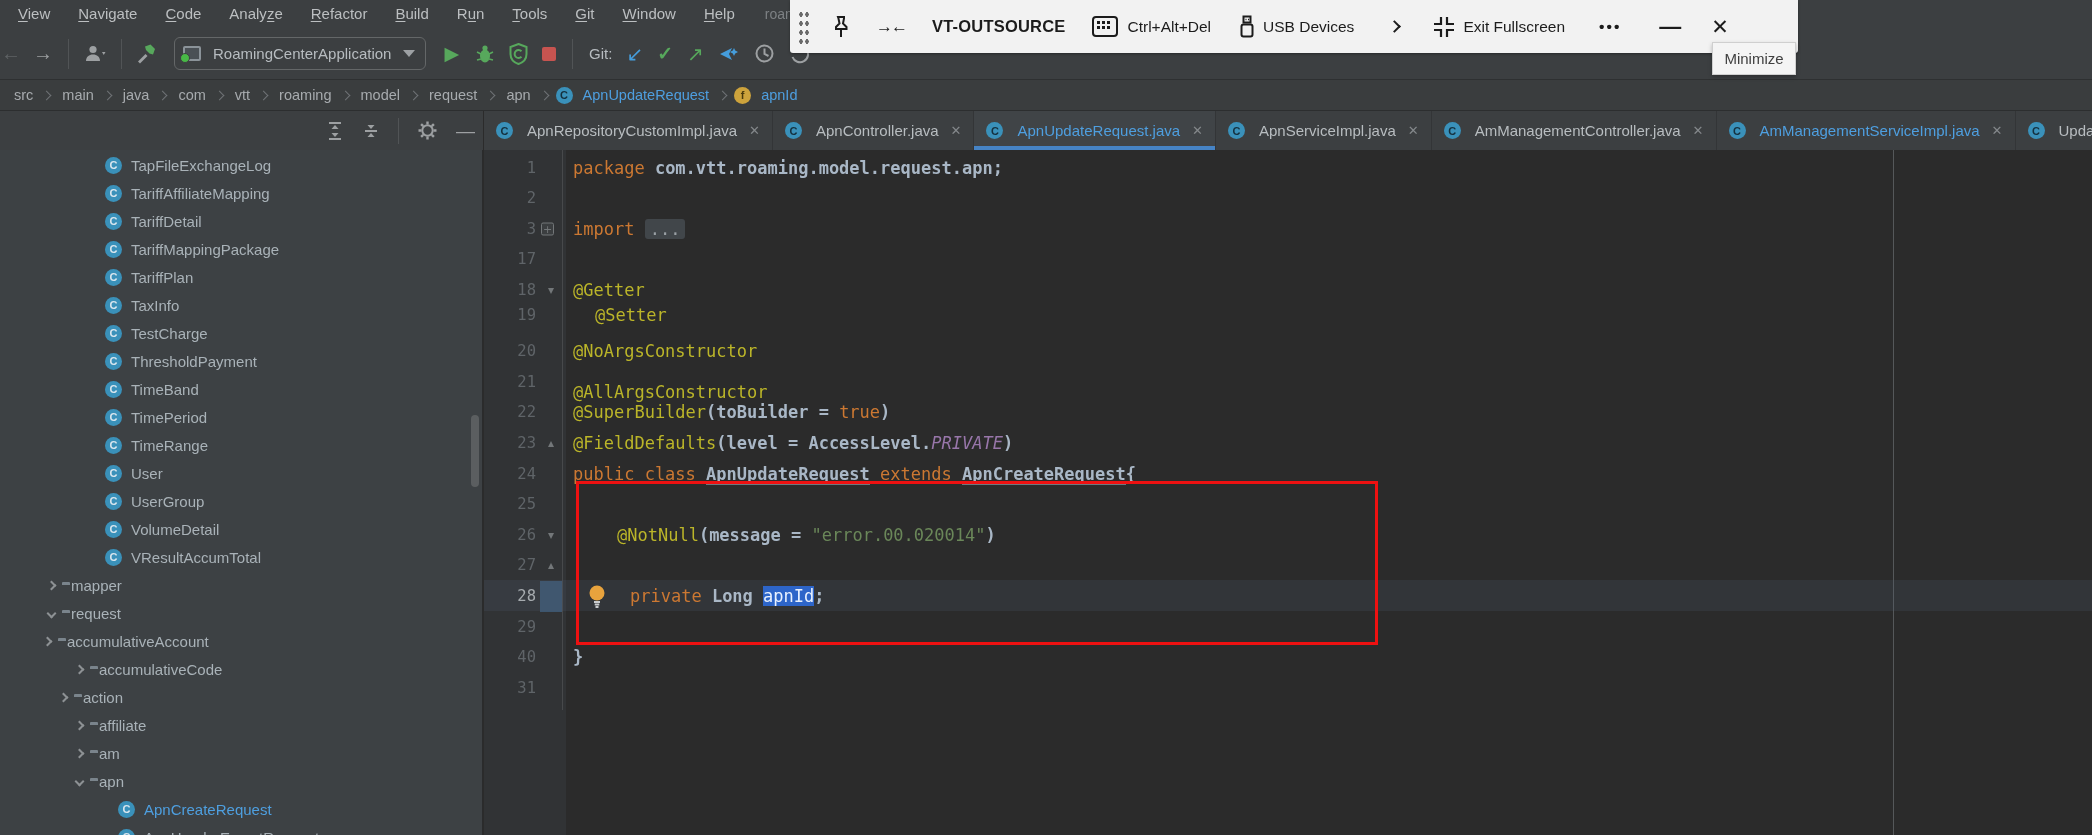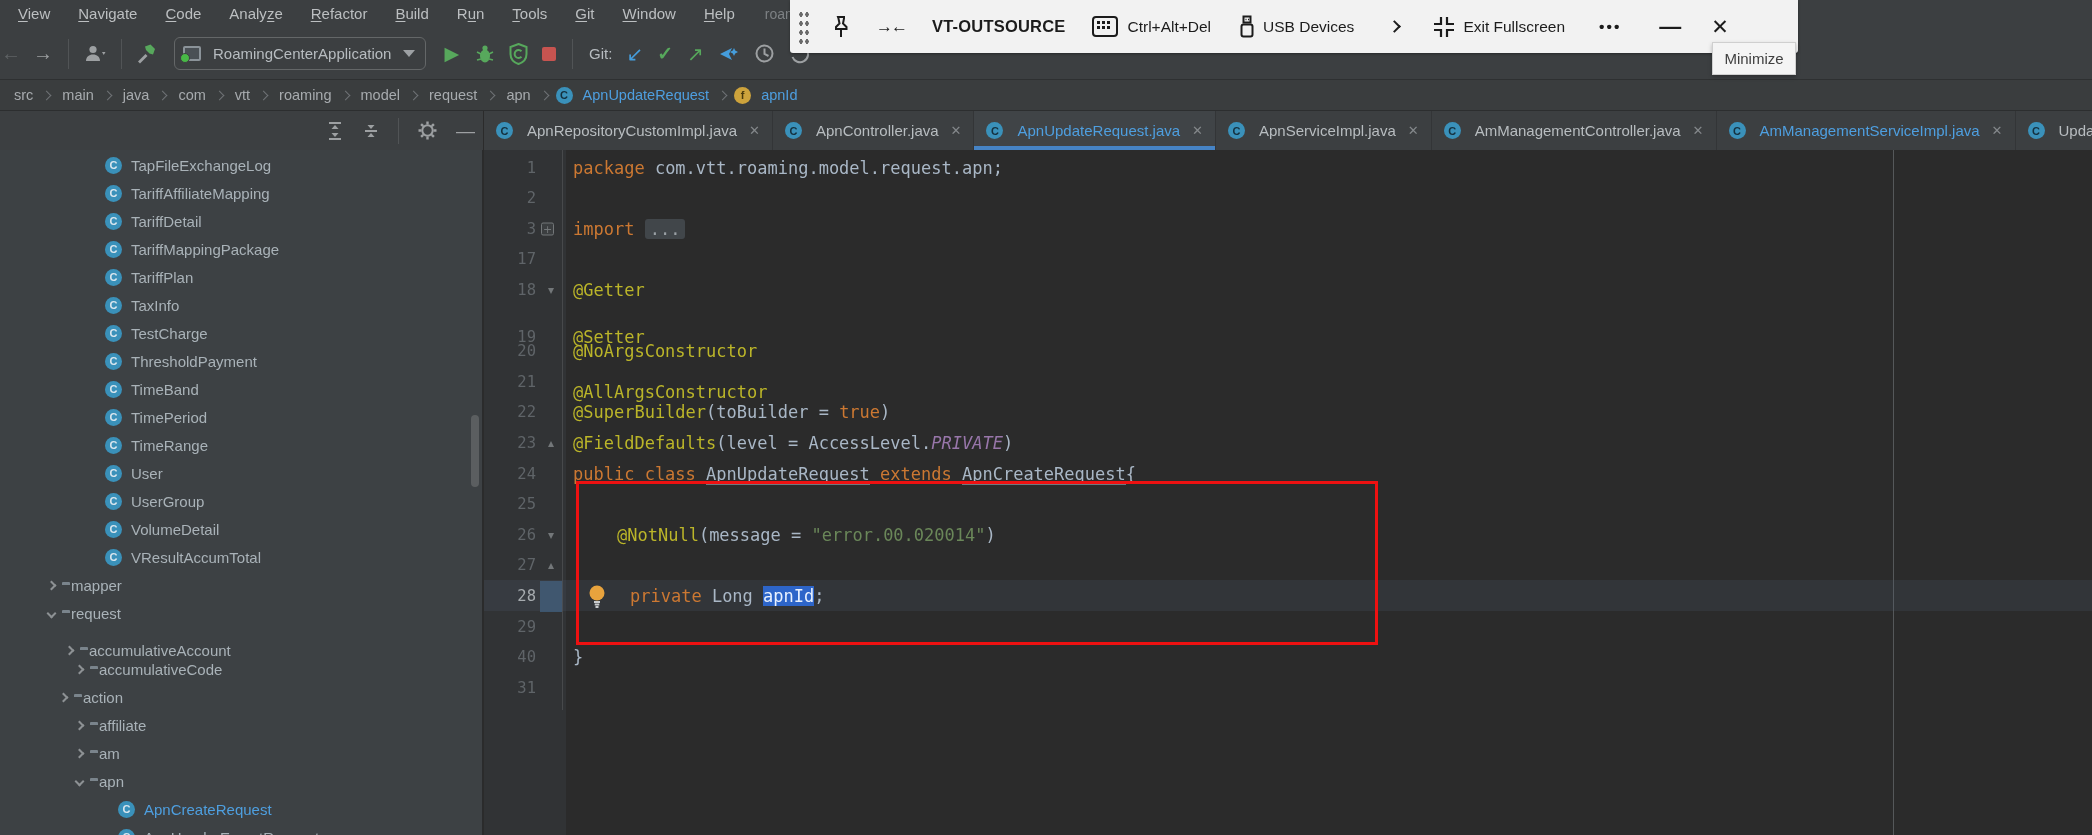--- a/index.html
+++ b/index.html
@@ -90,7 +90,7 @@
   .gicon.plus { width:13px; height:13px; border:1px solid #737779; border-radius:2px; background:#3b3e40;
     display:flex; align-items:center; justify-content:center; font-size:11px; transform:translateY(-50%); }
   .cline { font-family:"DejaVu Sans Mono", monospace; font-size:17px; white-space:pre; padding-left:7px; }
-  .tk-kw { color:#cc7832; } .tk-plain { color:#a9b7c6; } .tk-ann { color:#bbb529; }
+  .tk-kw { color:#cc7832; } .tk-plain { color:#a9b7c6;font-weight:bold; } .tk-ann { color:#bbb529; }
   .tk-str { color:#6a8759; } .tk-static { color:#9876aa; font-style:italic; }
   .tk-fold { background:#41464a; color:#9aa0a5; border-radius:3px; padding:0 5px; }
   .tk-sel { background:#2d65c9; color:#e8f1ff; }

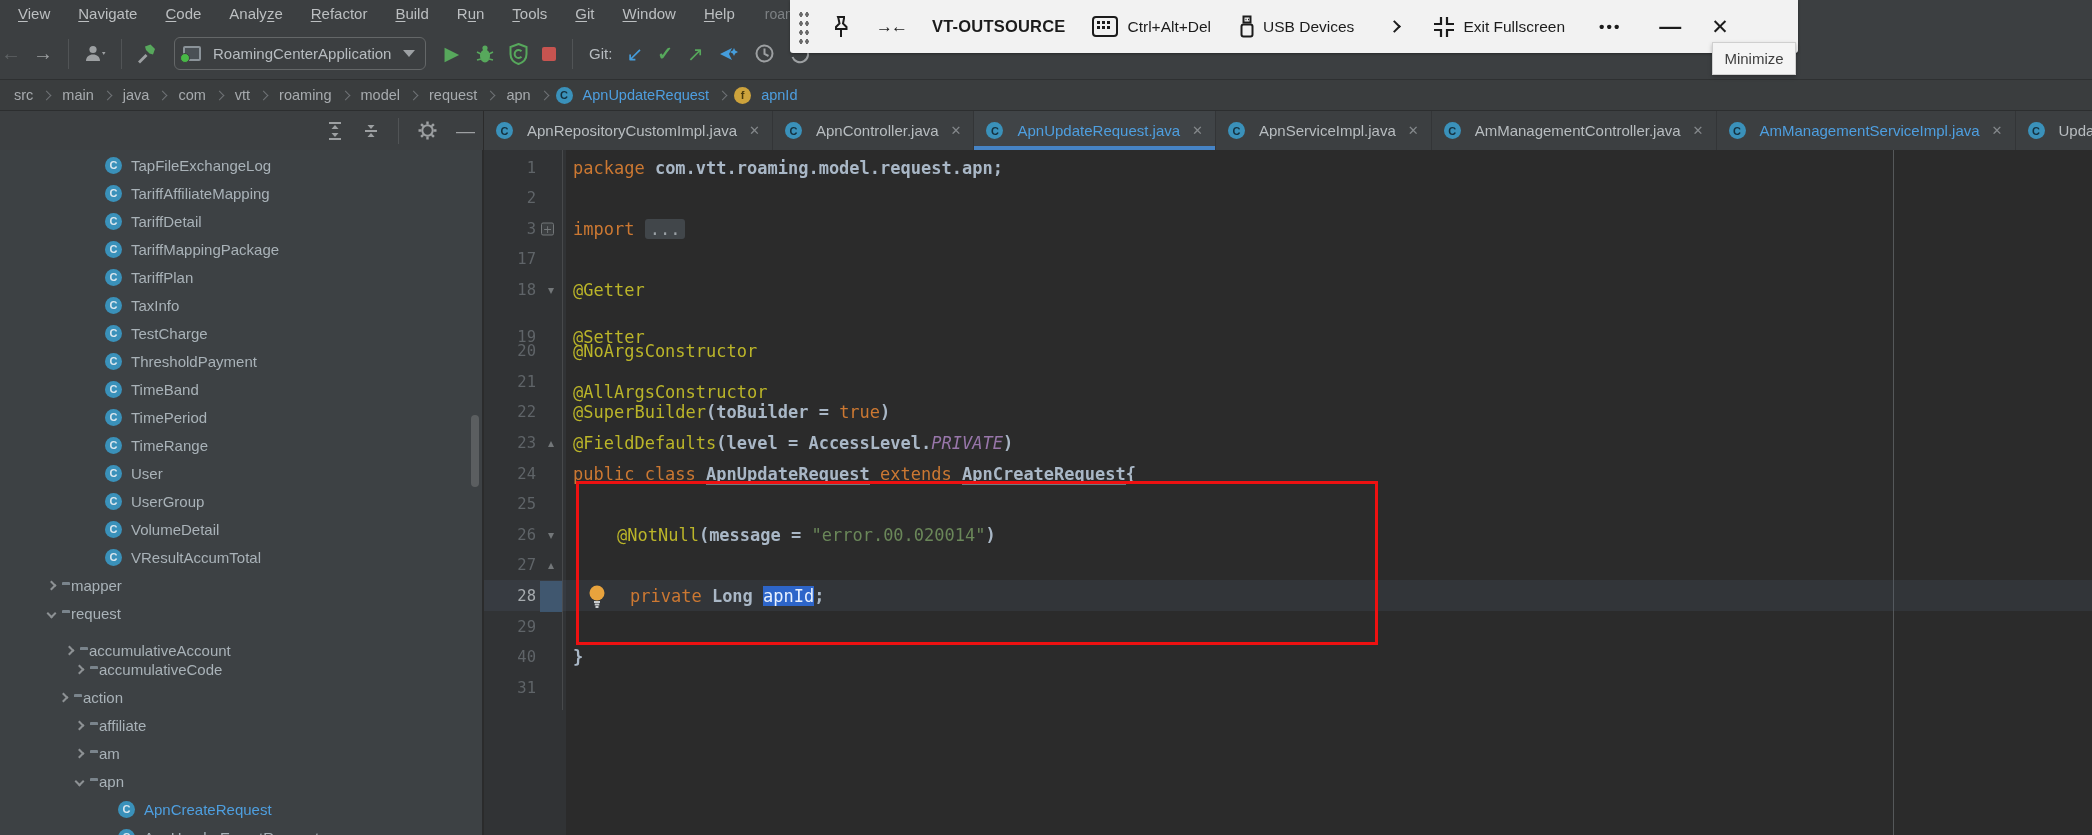--- a/index.html
+++ b/index.html
@@ -508,7 +508,7 @@
         </div>
         <div class="cline" style="padding-left: 7px;"><span class="tk-ann">@Getter</span></div>
       </div>
-      <div class="crow" style="top: 171px;">
+      <div class="crow" style="top: 149px; gap: 22px;">
         <div class="gut">
           <span class="num">19</span>
         </div>

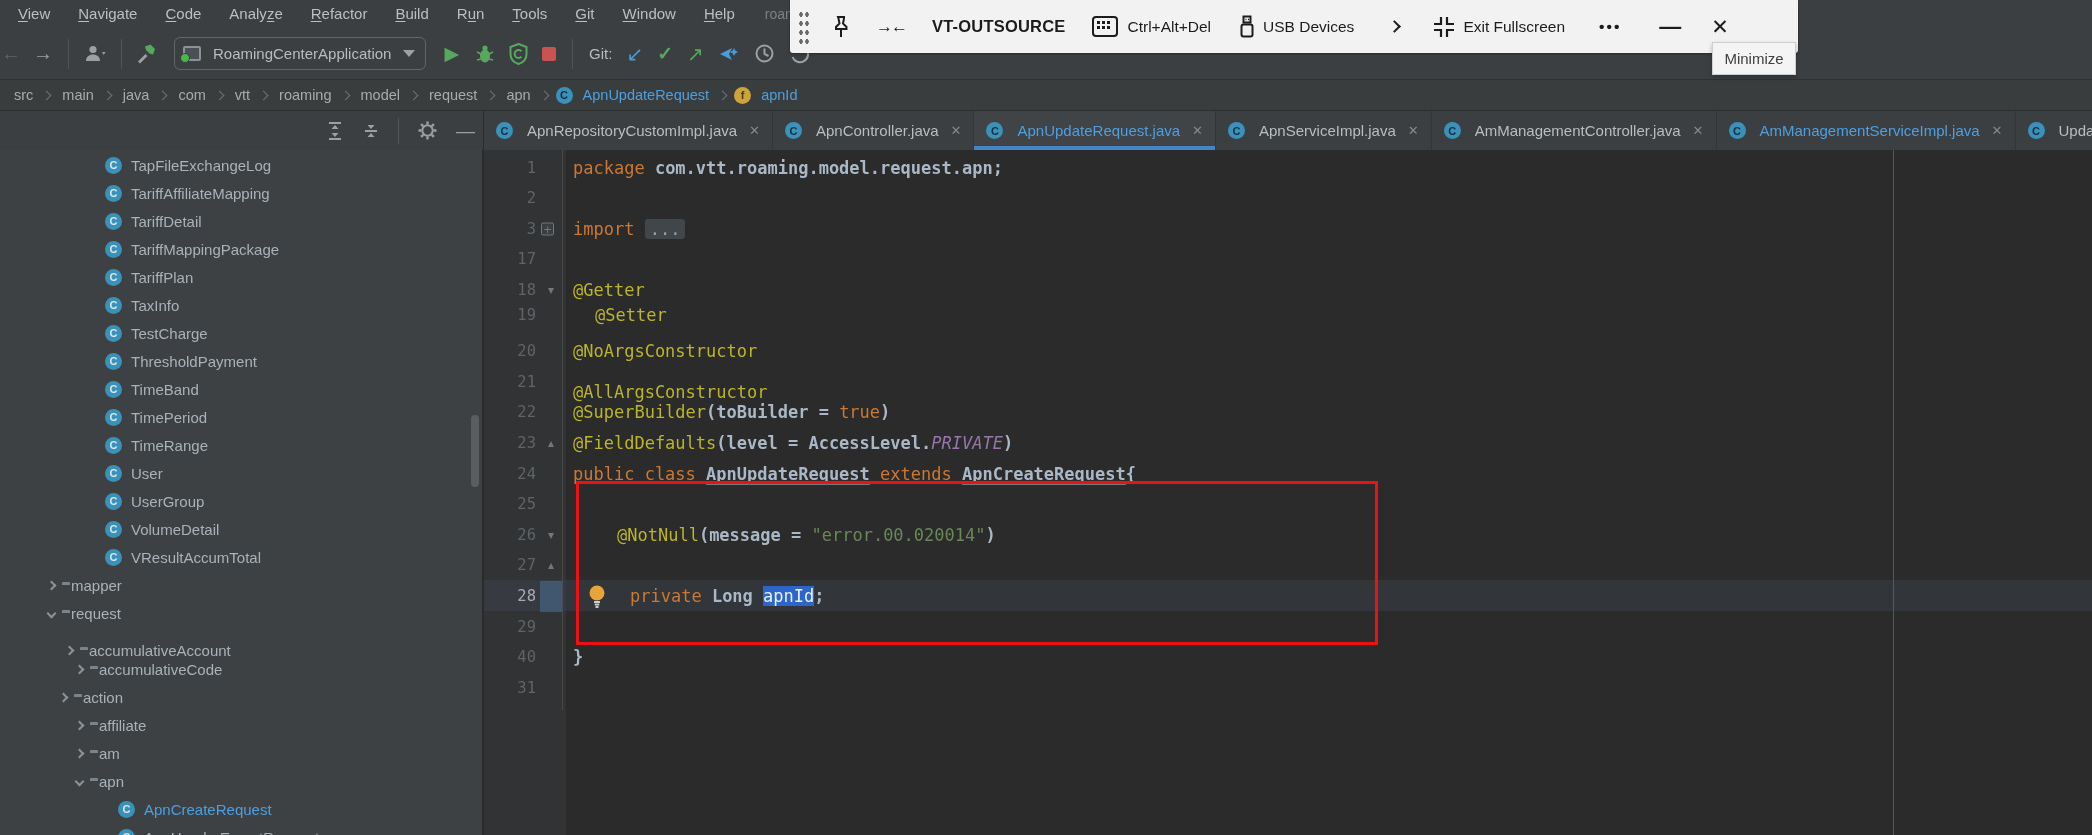--- a/index.html
+++ b/index.html
@@ -375,7 +375,7 @@
       <span class="t-ico"><span class="ico-folder"></span></span>
       <span class="lbl">request</span>
     </div>
-    <div class="trow" style="top: 477px; padding-left: 58px; margin-top: 9px;">
+    <div class="trow" style="top: 477px; padding-left: 36px;">
       <span class="chev-slot">
         <span class="chev r"></span>
       </span>

